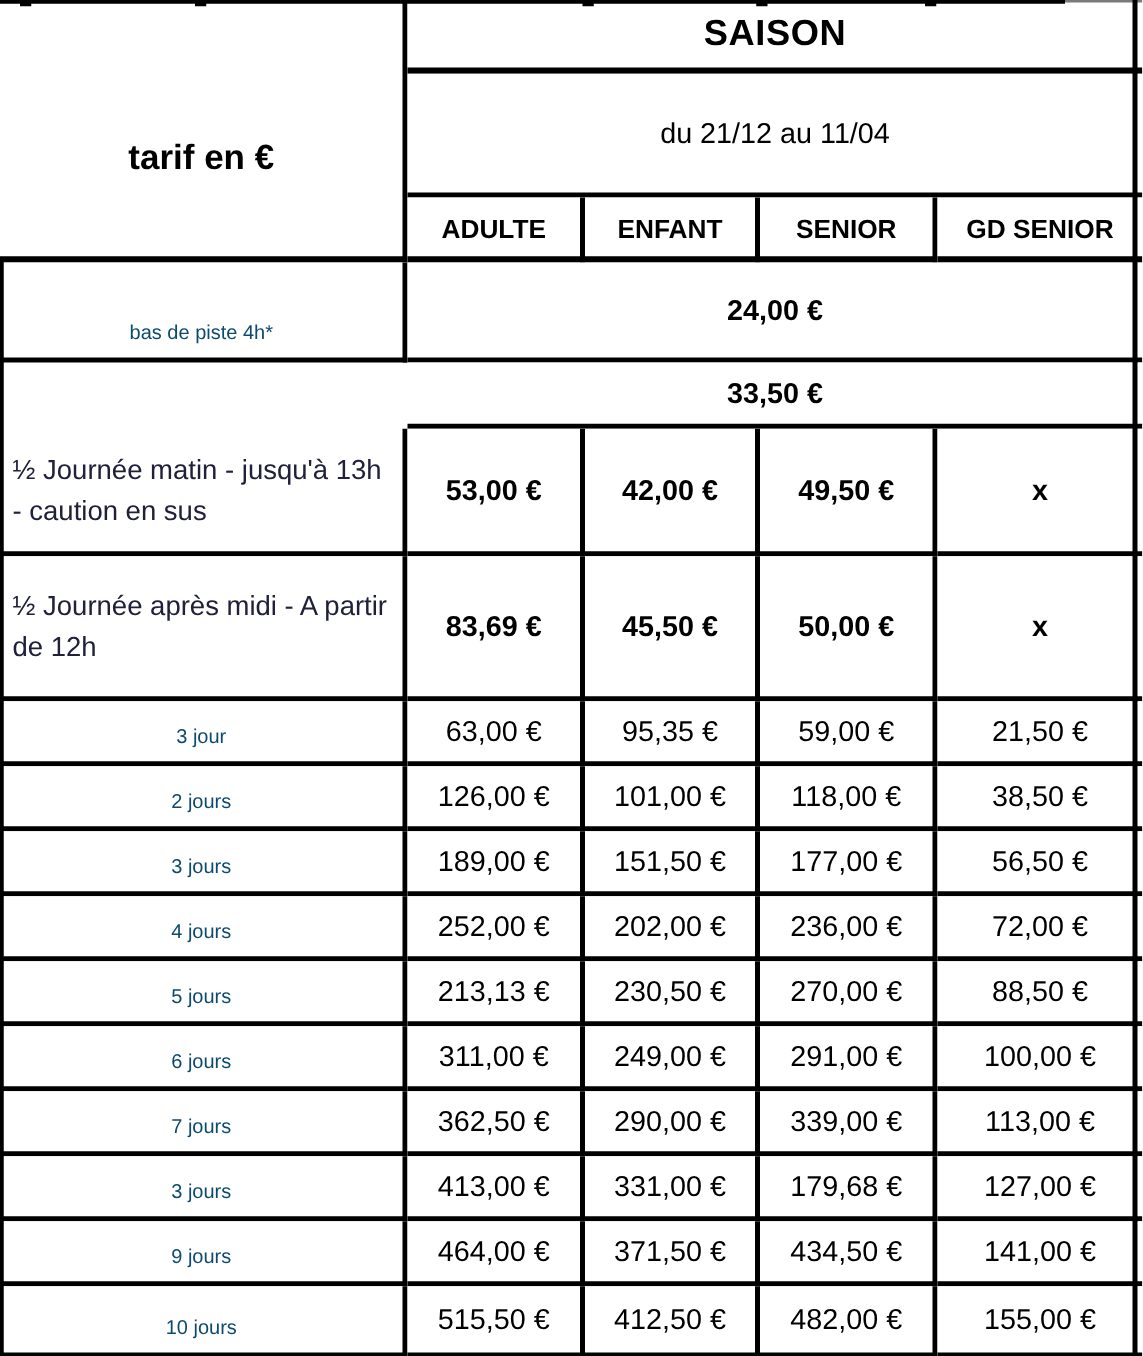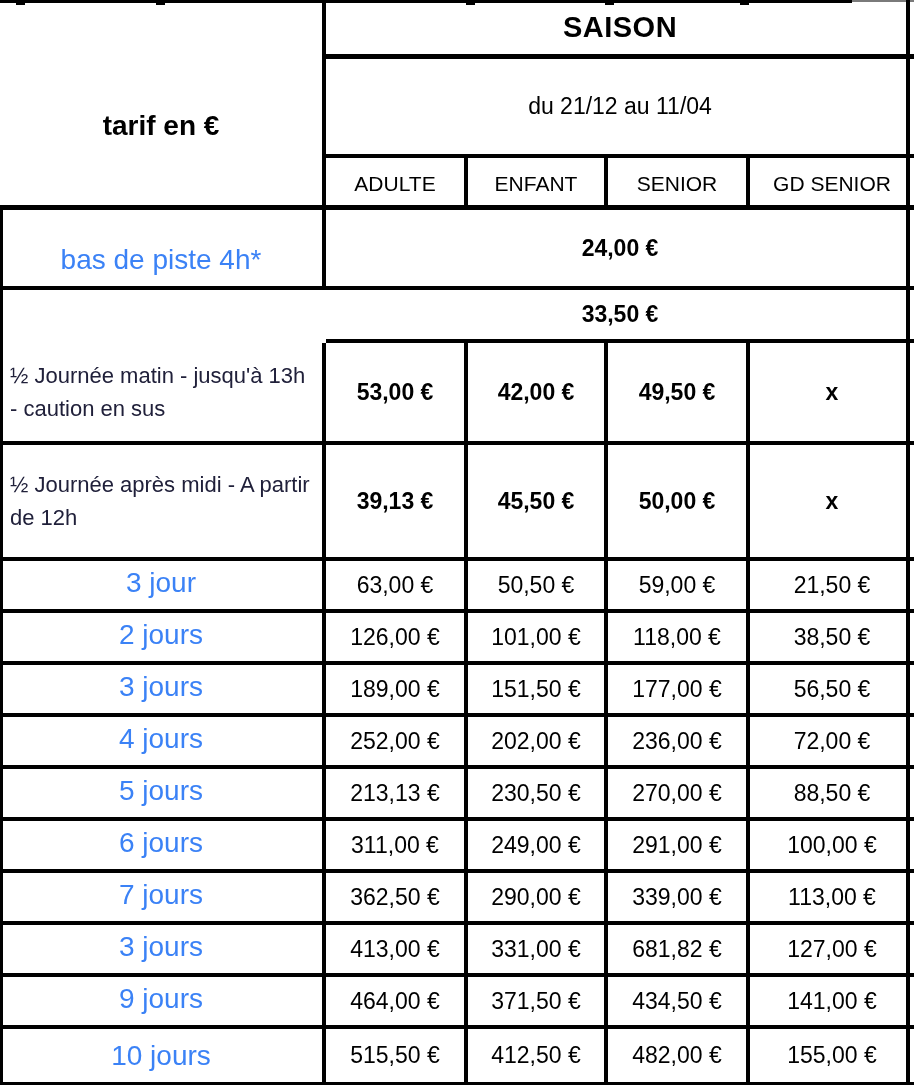--- a/index.html
+++ b/index.html
@@ -32,7 +32,7 @@
   .corner    { font-weight:bold; font-size:28px; padding-top:46px; }
   .season    { font-weight:bold; font-size:29px; letter-spacing:0.5px; }
   .period    { font-size:23px; }
-  .colhead   { font-weight:normal; font-size:21px; align-items:flex-end; padding-bottom:9px; }
+  .colhead   { font-weight:bold; font-size:21px; align-items:flex-end; padding-bottom:9px; }
   .rowlabel  { font-size:28px; color:#3b82f6; align-items:flex-end; padding-bottom:10px; }
   .halflabel { font-size:22px; color:#20203a; line-height:33px;
                justify-content:flex-start; text-align:left; padding-left:10px; padding-right:6px; }

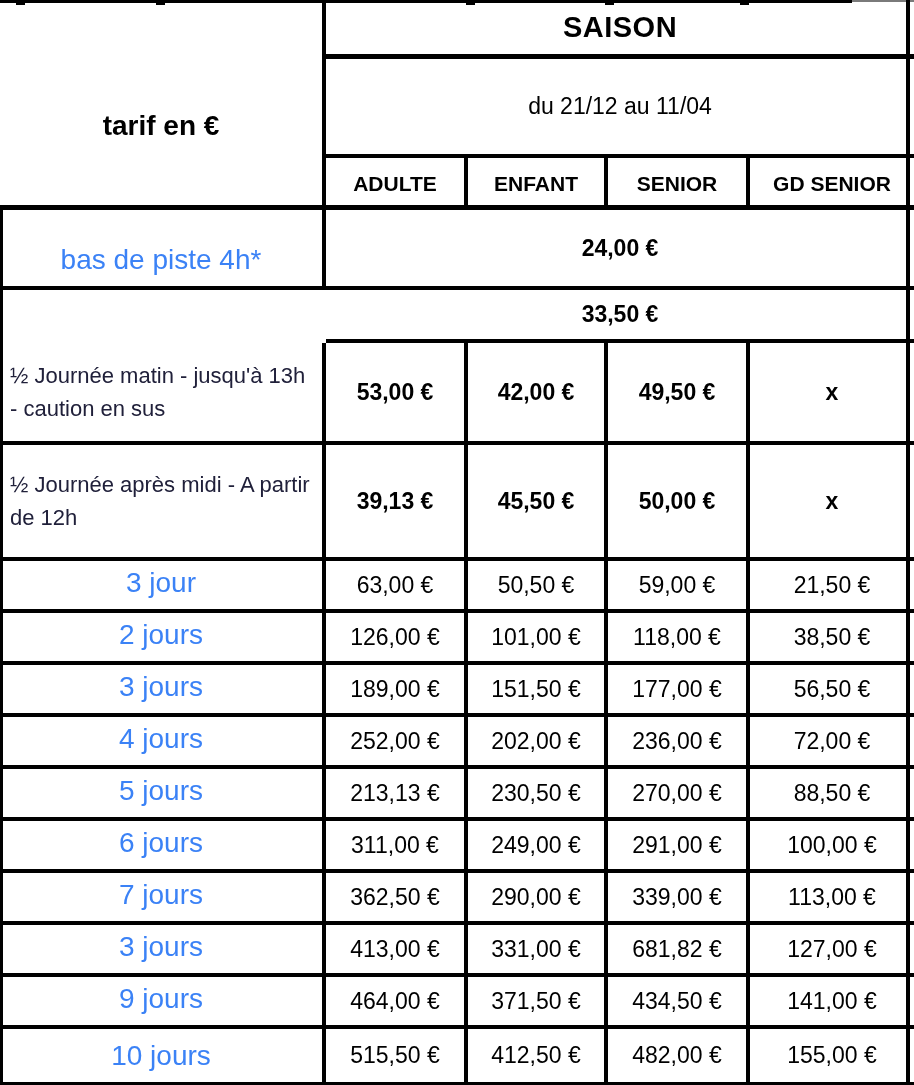--- a/index.html
+++ b/index.html
@@ -33,7 +33,7 @@
   .season    { font-weight:bold; font-size:29px; letter-spacing:0.5px; }
   .period    { font-size:23px; }
   .colhead   { font-weight:bold; font-size:21px; align-items:flex-end; padding-bottom:9px; }
-  .rowlabel  { font-size:28px; color:#3b82f6; align-items:flex-end; padding-bottom:10px; }
+  .rowlabel  { font-size:16px; color:#0c4a6e; align-items:flex-end; padding-bottom:10px; }
   .halflabel { font-size:22px; color:#20203a; line-height:33px;
                justify-content:flex-start; text-align:left; padding-left:10px; padding-right:6px; }
   .value     { font-size:23px;text-align:center; }

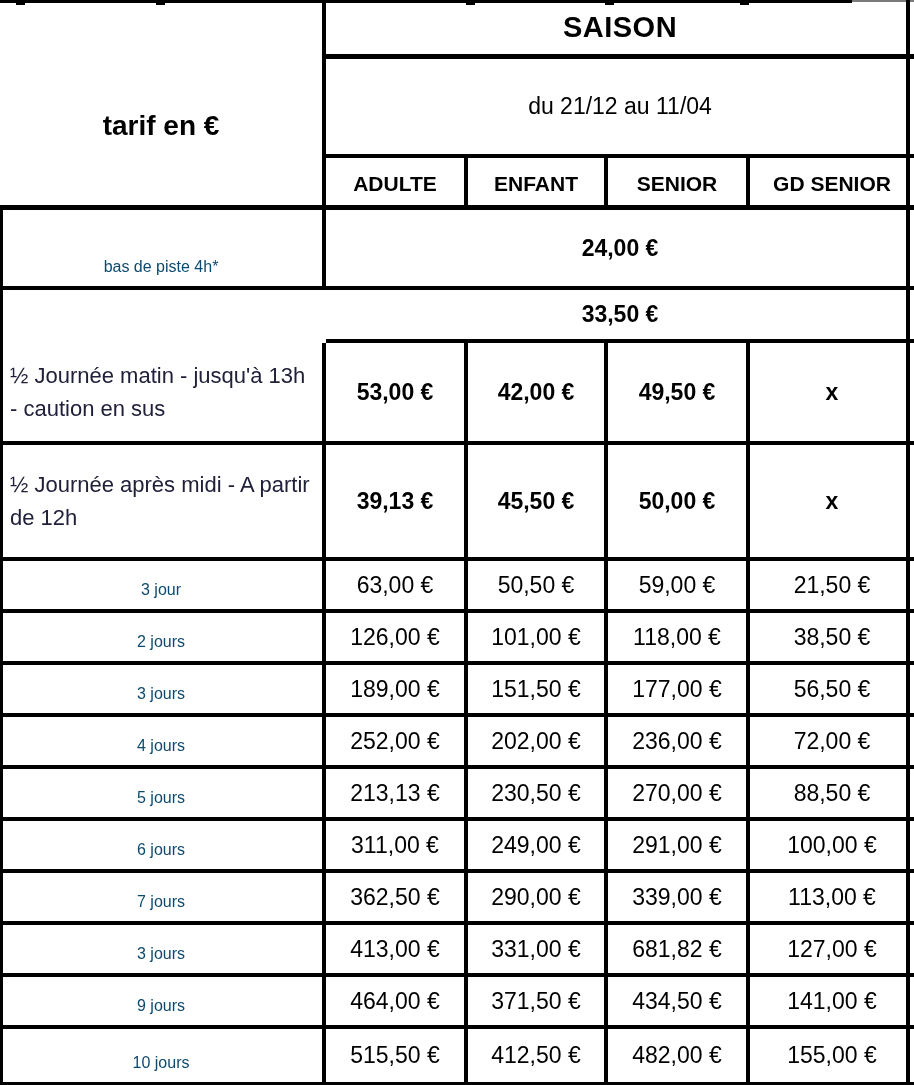--- a/index.html
+++ b/index.html
@@ -74,7 +74,7 @@
     <div class="cell vbold bb" style="grid-area:6/5/7/6">x</div>
 
     <div class="cell halflabel br bb" style="grid-area:7/1/8/2">½ Journée après midi - A partir de 12h</div>
-    <div class="cell vbold br bb" style="grid-area:7/2/8/3">39,13 €</div>
+    <div class="cell vbold br bb" style="grid-area:7/2/8/3">83,69 €</div>
     <div class="cell vbold br bb" style="grid-area:7/3/8/4">45,50 €</div>
     <div class="cell vbold br bb" style="grid-area:7/4/8/5">50,00 €</div>
     <div class="cell vbold bb" style="grid-area:7/5/8/6">x</div>

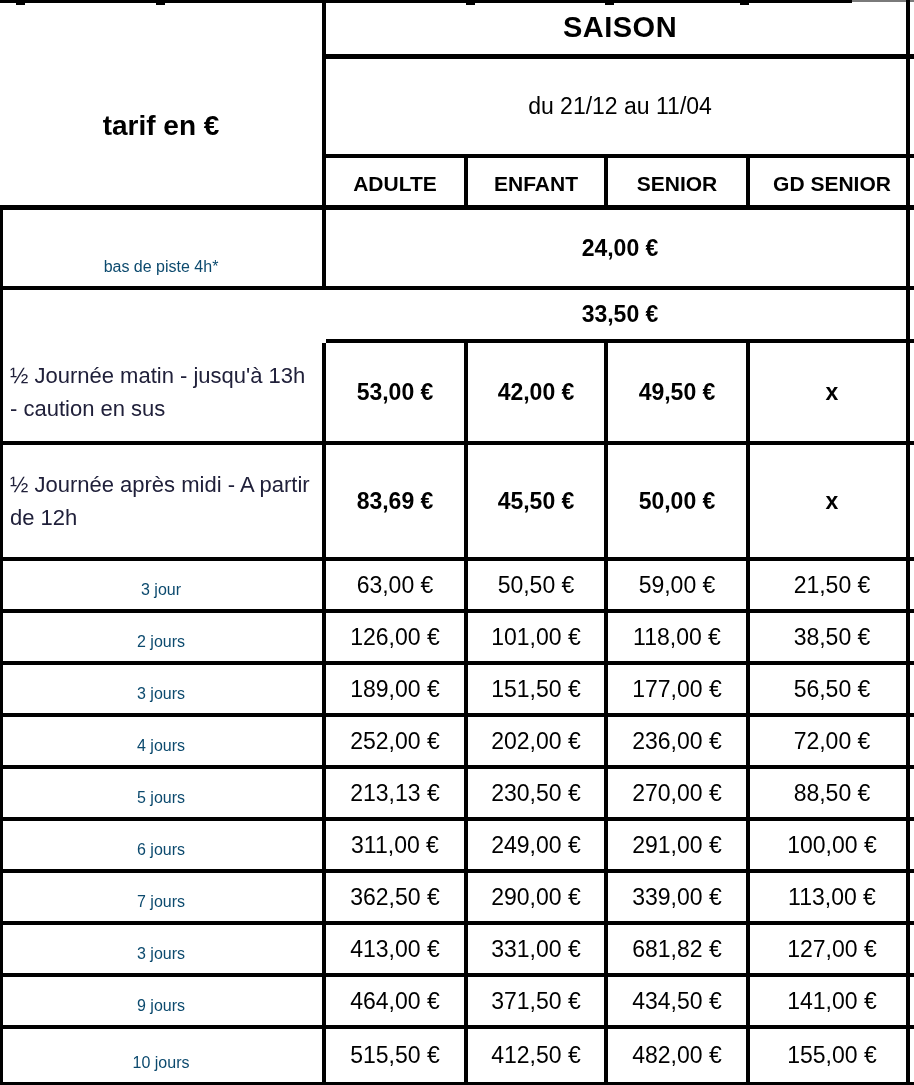--- a/index.html
+++ b/index.html
@@ -81,7 +81,7 @@
 
     <div class="cell rowlabel br bb" style="grid-area:8/1/9/2">3 jour</div>
     <div class="cell value br bb" style="grid-area:8/2/9/3">63,00 €</div>
-    <div class="cell value br bb" style="grid-area:8/3/9/4">50,50 €</div>
+    <div class="cell value br bb" style="grid-area:8/3/9/4">95,35 €</div>
     <div class="cell value br bb" style="grid-area:8/4/9/5">59,00 €</div>
     <div class="cell value bb" style="grid-area:8/5/9/6">21,50 €</div>
 

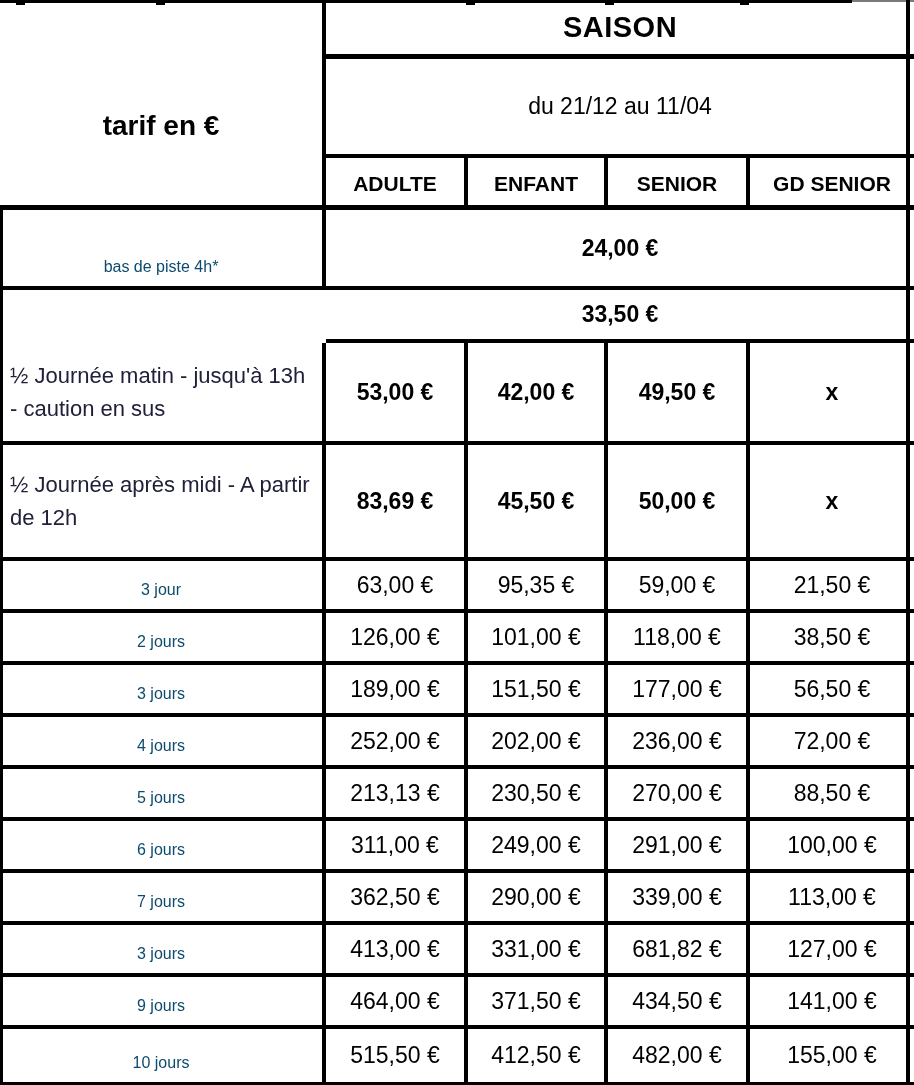--- a/index.html
+++ b/index.html
@@ -124,7 +124,7 @@
     <div class="cell rowlabel br bb" style="grid-area:15/1/16/2">3 jours</div>
     <div class="cell value br bb" style="grid-area:15/2/16/3">413,00 €</div>
     <div class="cell value br bb" style="grid-area:15/3/16/4">331,00 €</div>
-    <div class="cell value br bb" style="grid-area:15/4/16/5">681,82 €</div>
+    <div class="cell value br bb" style="grid-area:15/4/16/5">179,68 €</div>
     <div class="cell value bb" style="grid-area:15/5/16/6">127,00 €</div>
 
     <div class="cell rowlabel br bb" style="grid-area:16/1/17/2">9 jours</div>

